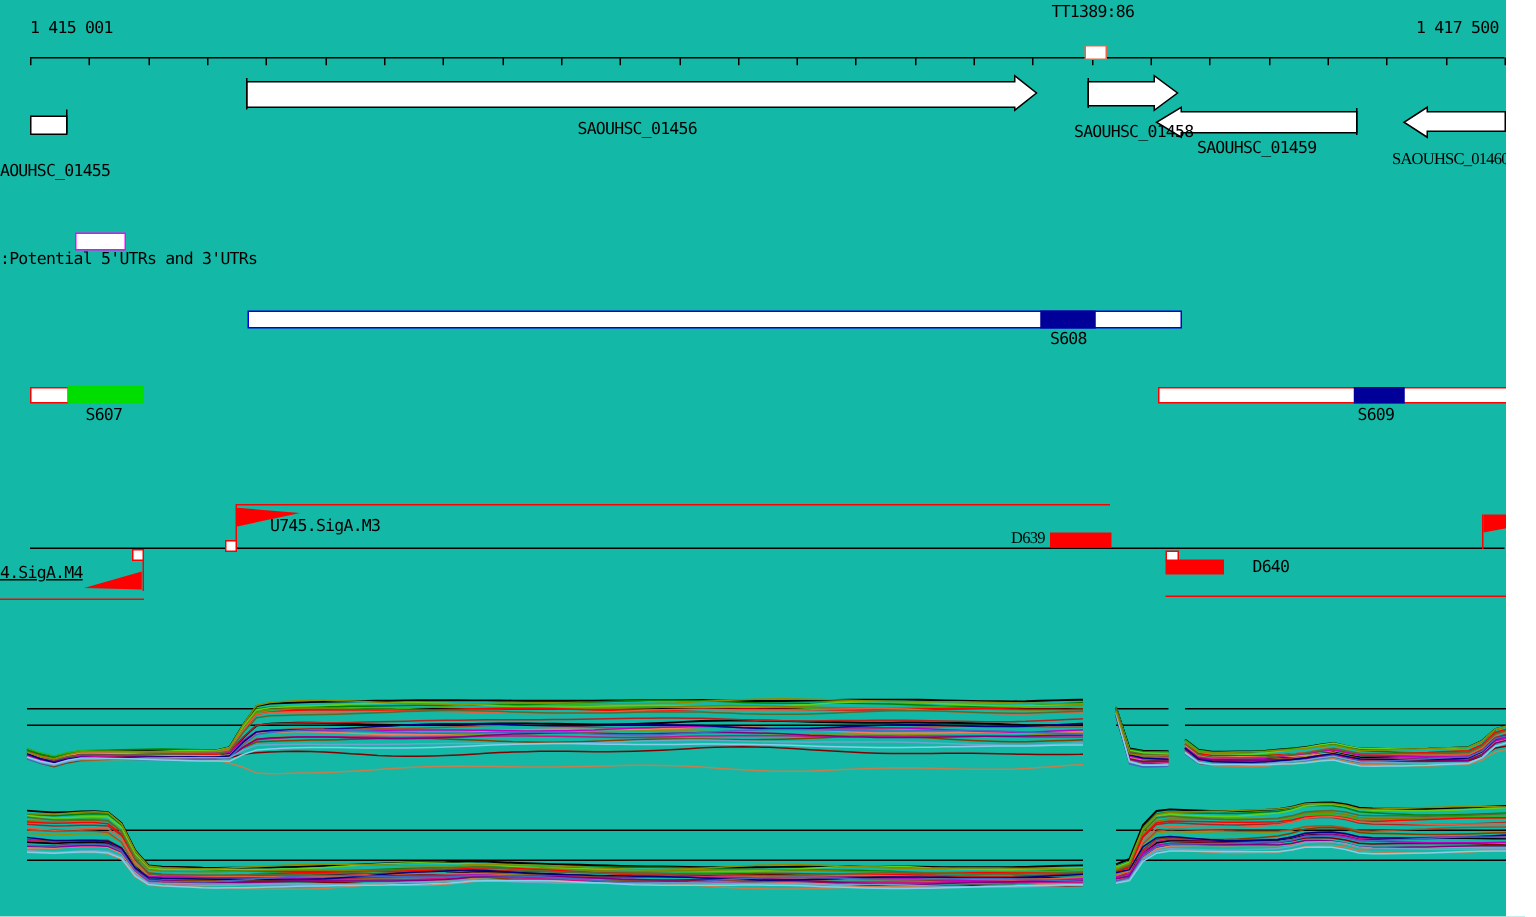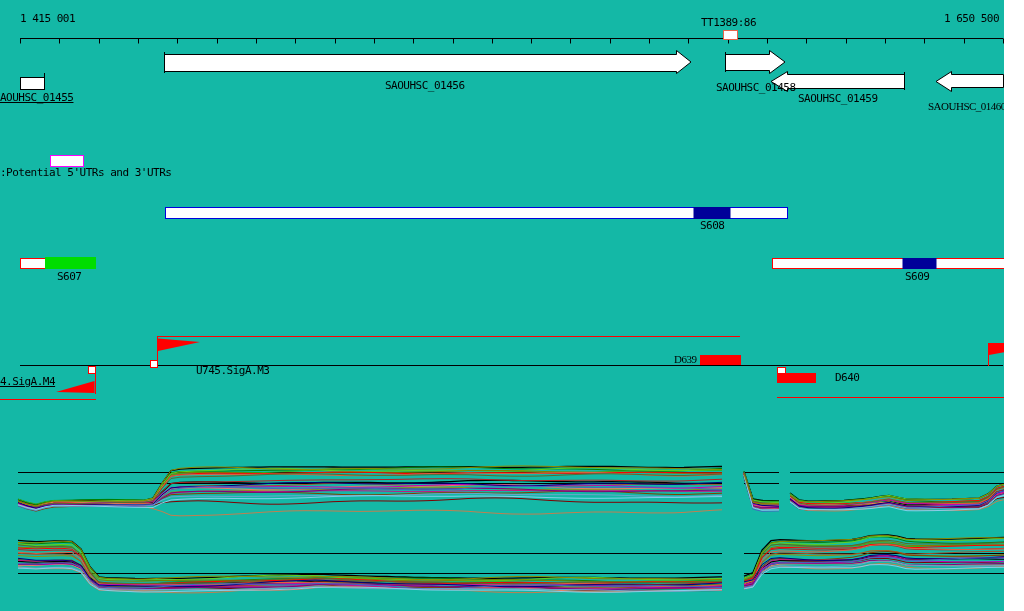--- a/index.html
+++ b/index.html
@@ -252,7 +252,7 @@
   </svg>
 
   <div class="lbl" style="left:20px;top:13px;">1 415 001</div>
-  <div class="lbl" style="left:701px;top:17px;">TT1389:86</div>
+  <div class="lbl" style="left:701px;top:2px;">TT1389:86</div>
   <div class="lbl" style="left:944px;top:13px;">1 650 500</div>
 
   <div class="lbl" style="left:0px;top:92px;text-decoration:underline;">AOUHSC_01455</div>

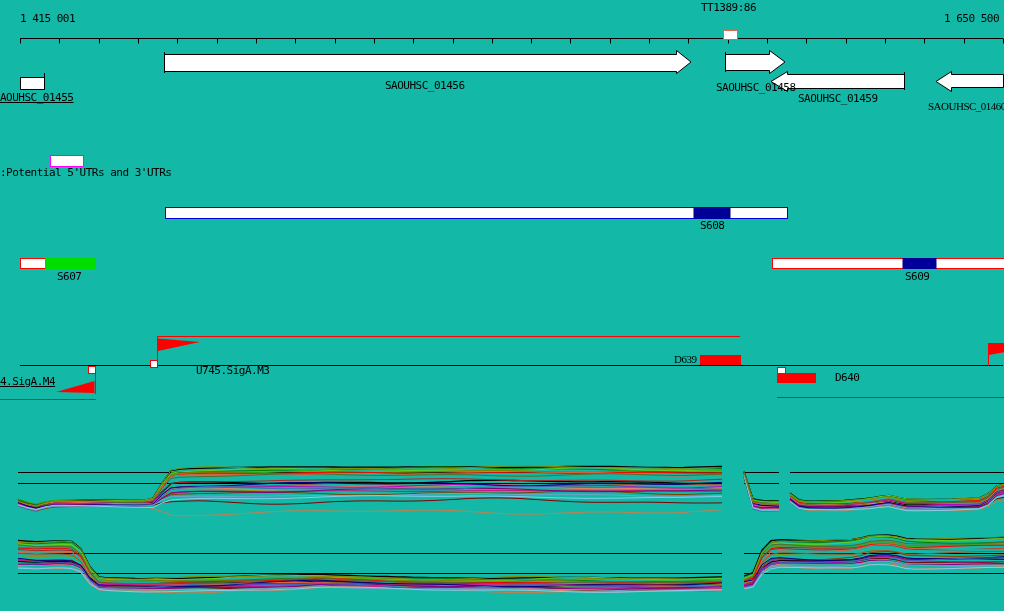--- a/index.html
+++ b/index.html
@@ -253,7 +253,7 @@
 
   <div class="lbl" style="left:20px;top:13px;">1 415 001</div>
   <div class="lbl" style="left:701px;top:2px;">TT1389:86</div>
-  <div class="lbl" style="left:944px;top:13px;">1 650 500</div>
+  <div class="lbl" style="left:944px;top:13px;">1 417 500</div>
 
   <div class="lbl" style="left:0px;top:92px;text-decoration:underline;">AOUHSC_01455</div>
   <div class="lbl" style="left:385px;top:80px;">SAOUHSC_01456</div>

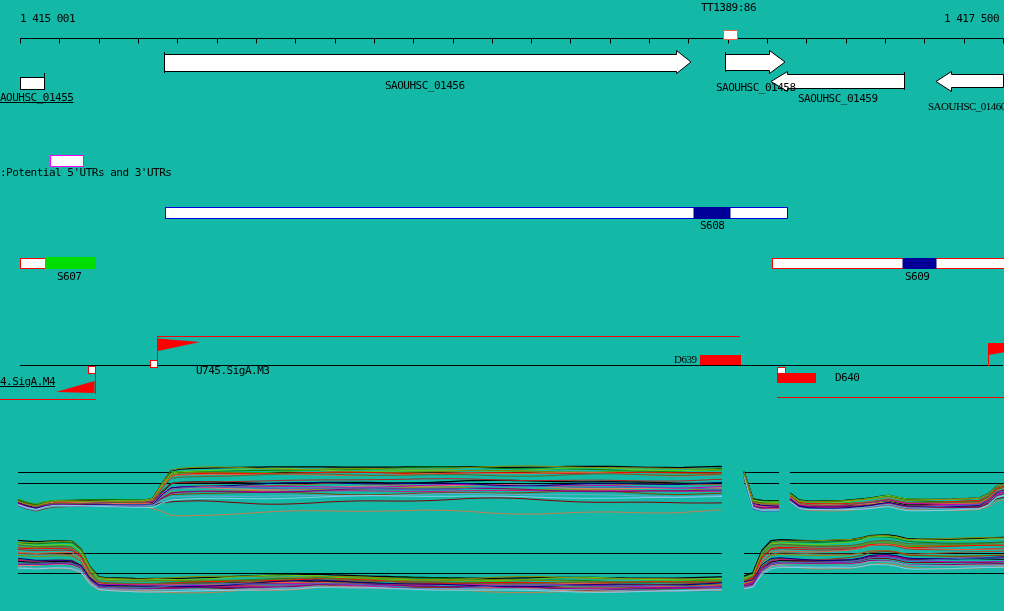--- a/index.html
+++ b/index.html
@@ -255,7 +255,7 @@
   <div class="lbl" style="left:701px;top:2px;">TT1389:86</div>
   <div class="lbl" style="left:944px;top:13px;">1 417 500</div>
 
-  <div class="lbl" style="left:0px;top:92px;text-decoration:underline;">AOUHSC_01455</div>
+  <div class="lbl" style="left:0px;top:108px;">AOUHSC_01455</div>
   <div class="lbl" style="left:385px;top:80px;">SAOUHSC_01456</div>
   <div class="lbl" style="left:716px;top:82px;">SAOUHSC_01458</div>
   <div class="lbl" style="left:798px;top:93px;">SAOUHSC_01459</div>

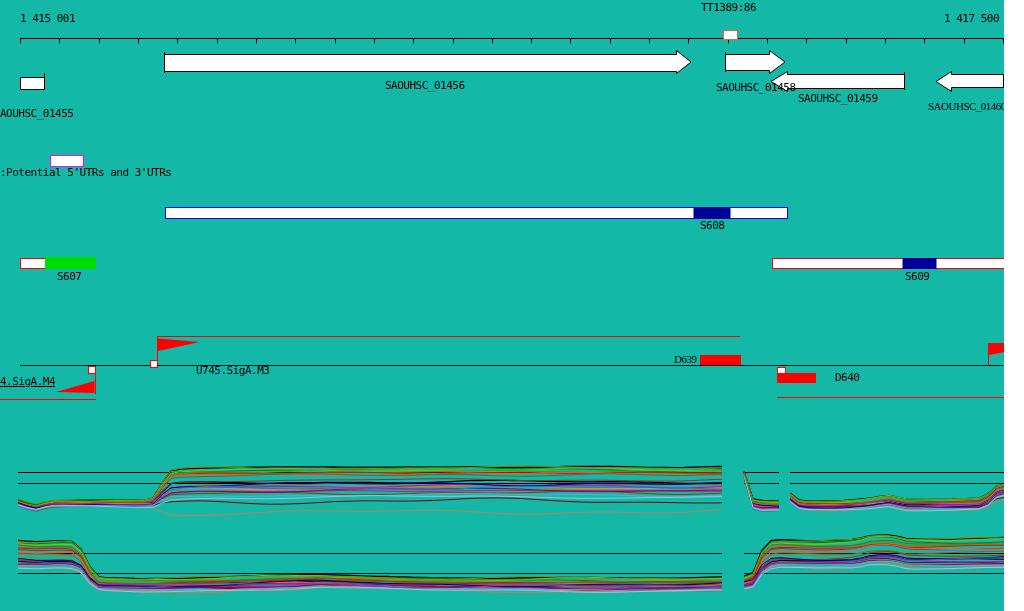--- a/index.html
+++ b/index.html
@@ -267,7 +267,7 @@
   <div class="lbl" style="left:57px;top:271px;">S607</div>
   <div class="lbl" style="left:905px;top:271px;">S609</div>
 
-  <div class="lbl" style="left:196px;top:345px;margin-top:20px;">U745.SigA.M3</div>
+  <div class="lbl" style="left:180px;top:345px;">U745.SigA.M3</div>
   <div class="lbl" style="left:0px;top:376px;text-decoration:underline;">4.SigA.M4</div>
   <div class="lbl" style="left:674px;top:354px;font-family:Liberation Serif, serif;">D639</div>
   <div class="lbl" style="left:818px;top:372px;margin-left:17px;">D640</div>

